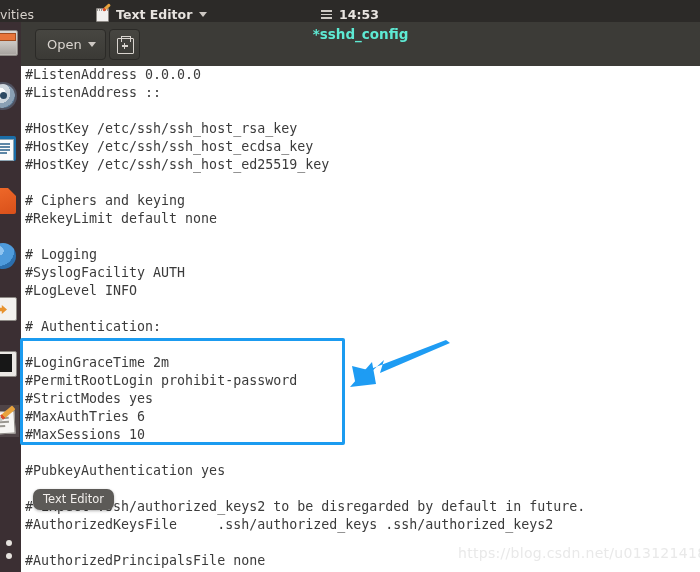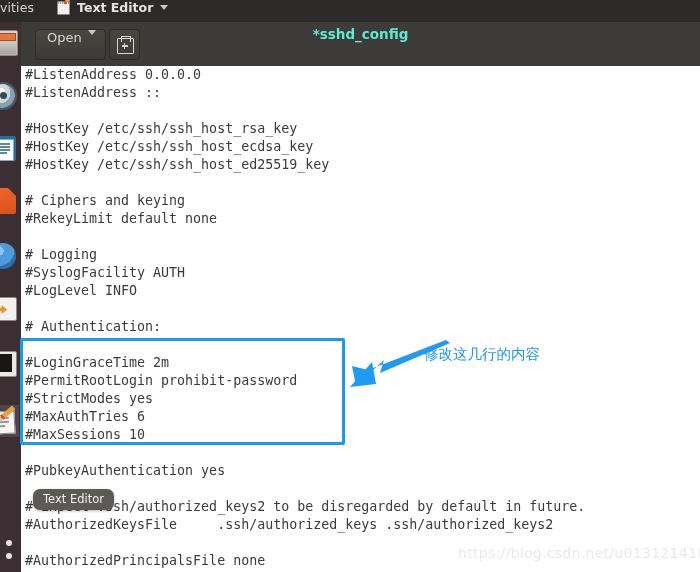--- a/index.html
+++ b/index.html
@@ -24,7 +24,8 @@
     width: 700px; height: 22px;
     background: #2c2a28;
     display: flex;
-    align-items: flex-start;
+    align-items: flex-end;
+    gap: 39px;
   }
   #activities {
     color: #d8d2cc;

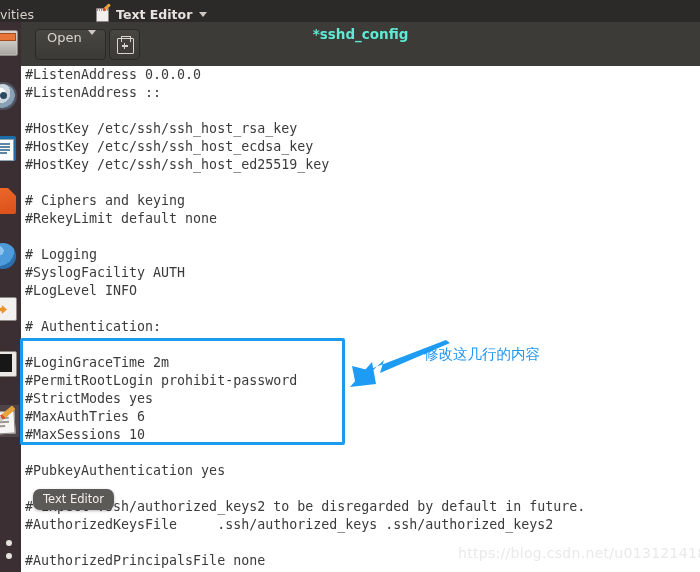--- a/index.html
+++ b/index.html
@@ -397,6 +397,14 @@
       <span class="caret"></span>
     </div>
 
+    <div id="clock-area">
+      <span class="hamburger">
+          <i></i>
+          <i></i>
+          <i></i>
+        </span>
+      <span id="clock">14:53</span>
+    </div>
   </div>
 
   <div id="dock">

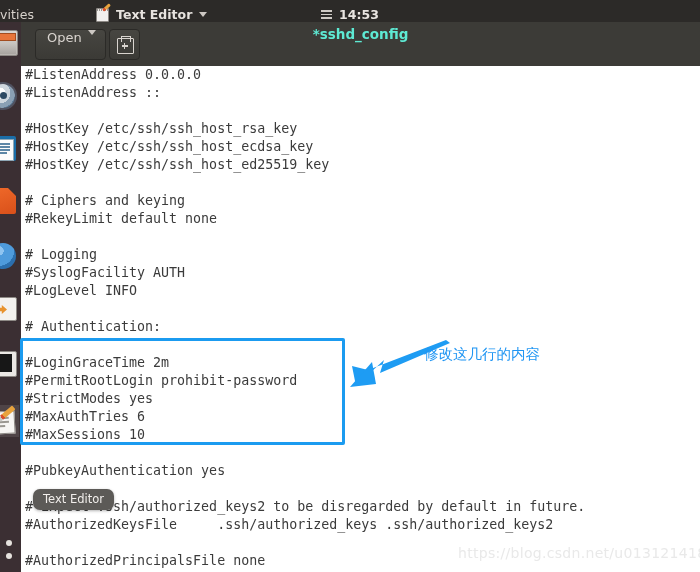--- a/index.html
+++ b/index.html
@@ -253,7 +253,7 @@
     left: 14px; top: 7px;
     height: 29px;
     padding: 0 9px 0 11px;
-    display: flex; align-items: flex-start; gap: 6px;
+    display: flex; align-items: center; gap: 6px;
     background: linear-gradient(180deg,#474641,#3b3a36);
     border: 1px solid #2b2a27;
     border-radius: 4px;

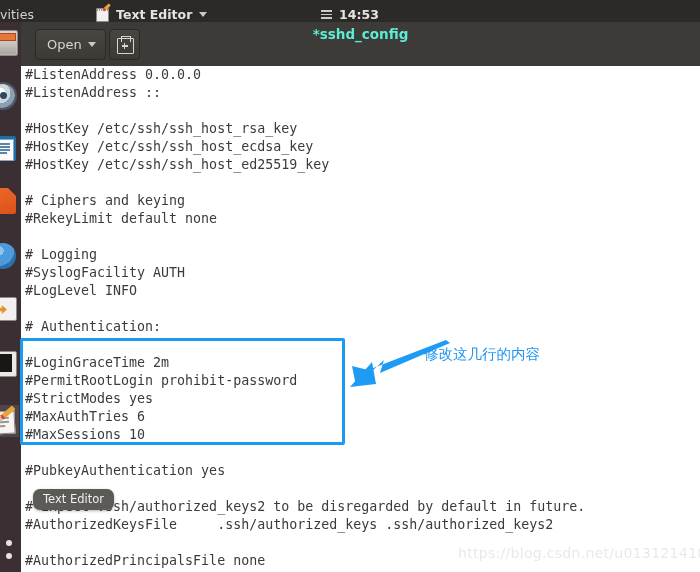--- a/index.html
+++ b/index.html
@@ -511,7 +511,6 @@
     <polygon points="0,47 22,22 26,44" fill="#1e9cf3"></polygon>
   </svg>
 
-  <div id="annot-text">修改这几行的内容</div>
 
   <div id="tooltip">Text Editor</div>
 

